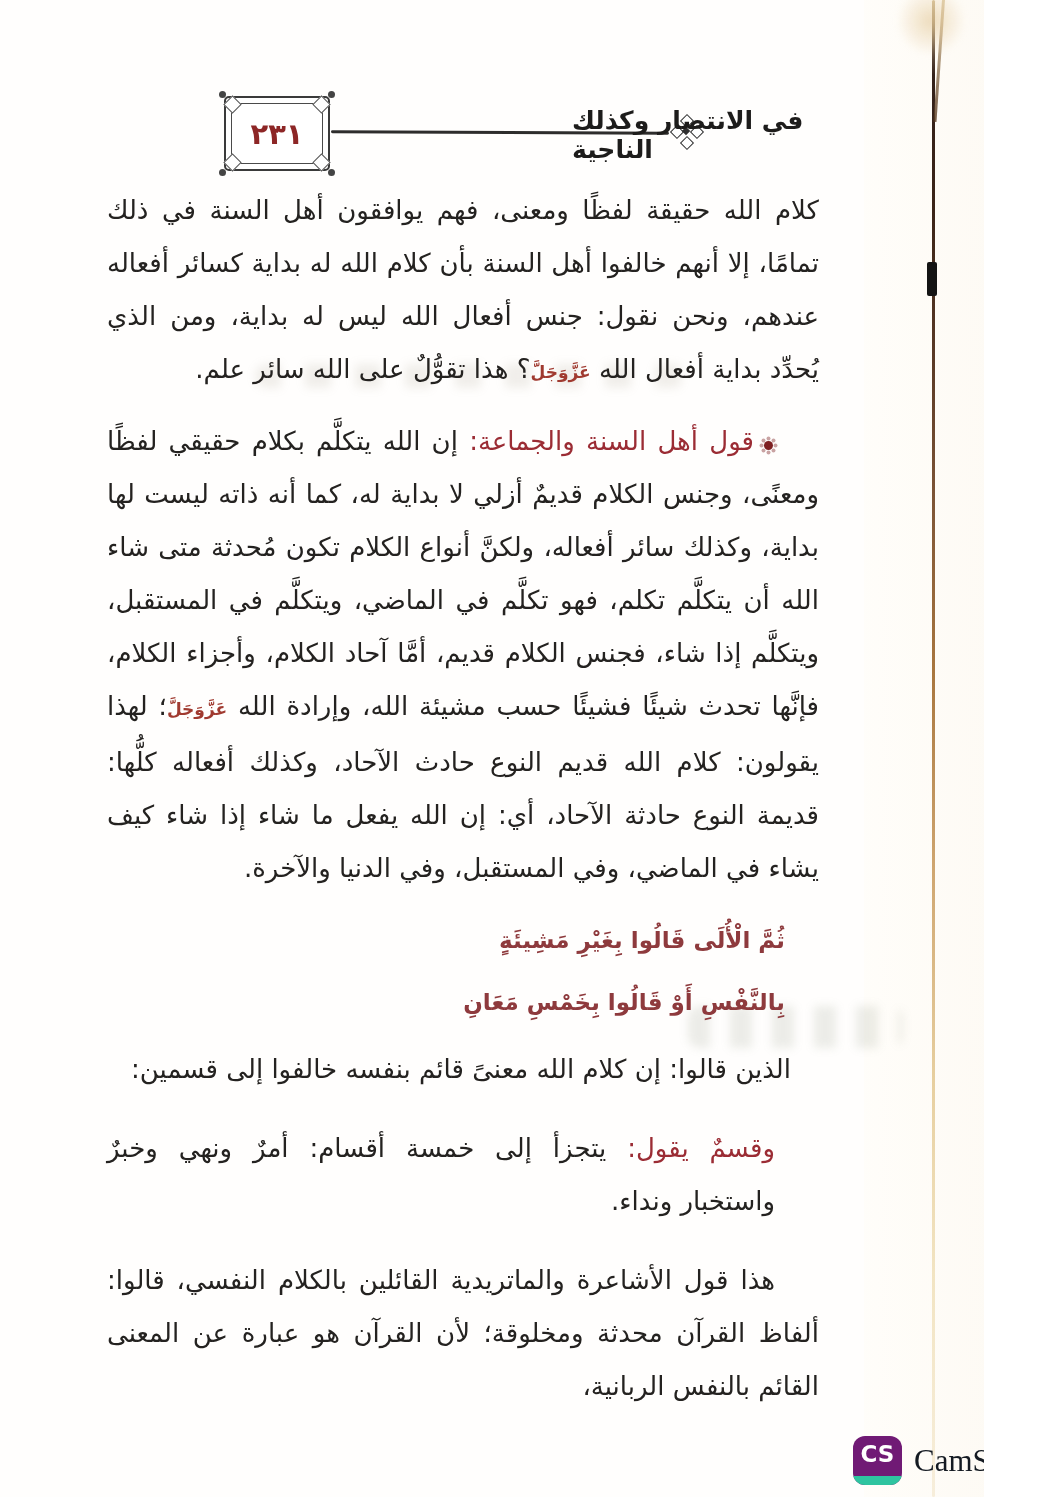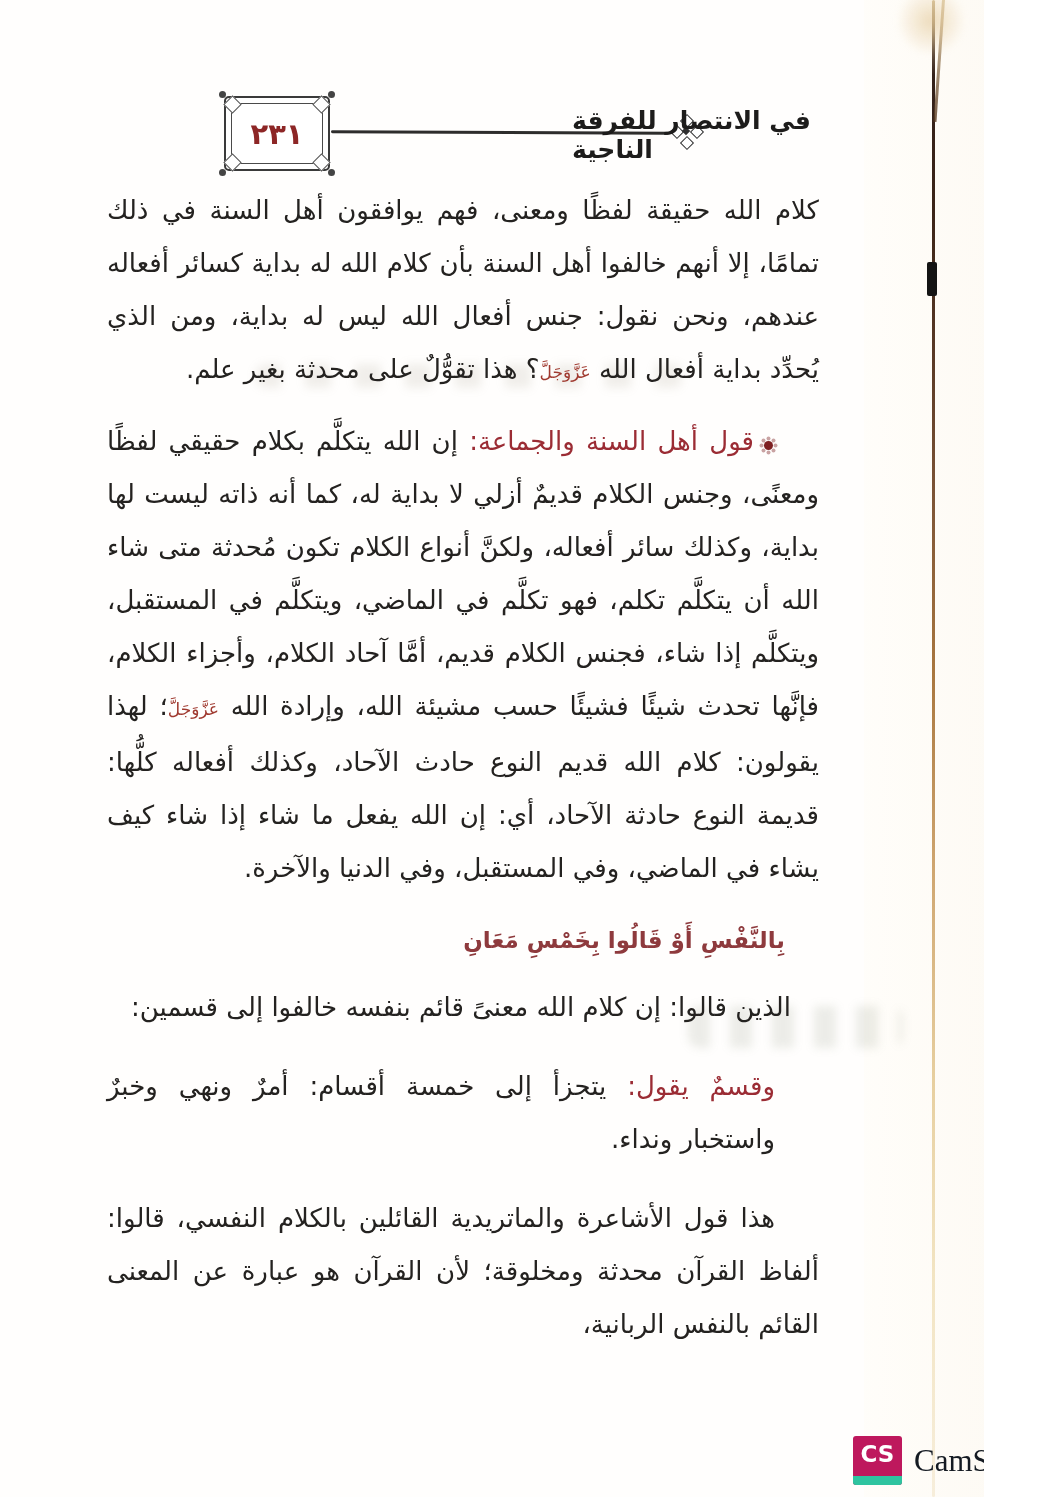--- a/index.html
+++ b/index.html
@@ -109,7 +109,7 @@
     <div class="ho-d e"></div>
     <div class="ho-c"></div>
   </div>
-  <div class="header-title">في الانتصار للفرقة الناجية</div>
+  <div class="header-title">في الانتصار وكذلك الناجية</div>
 
   <div class="body-text">
 

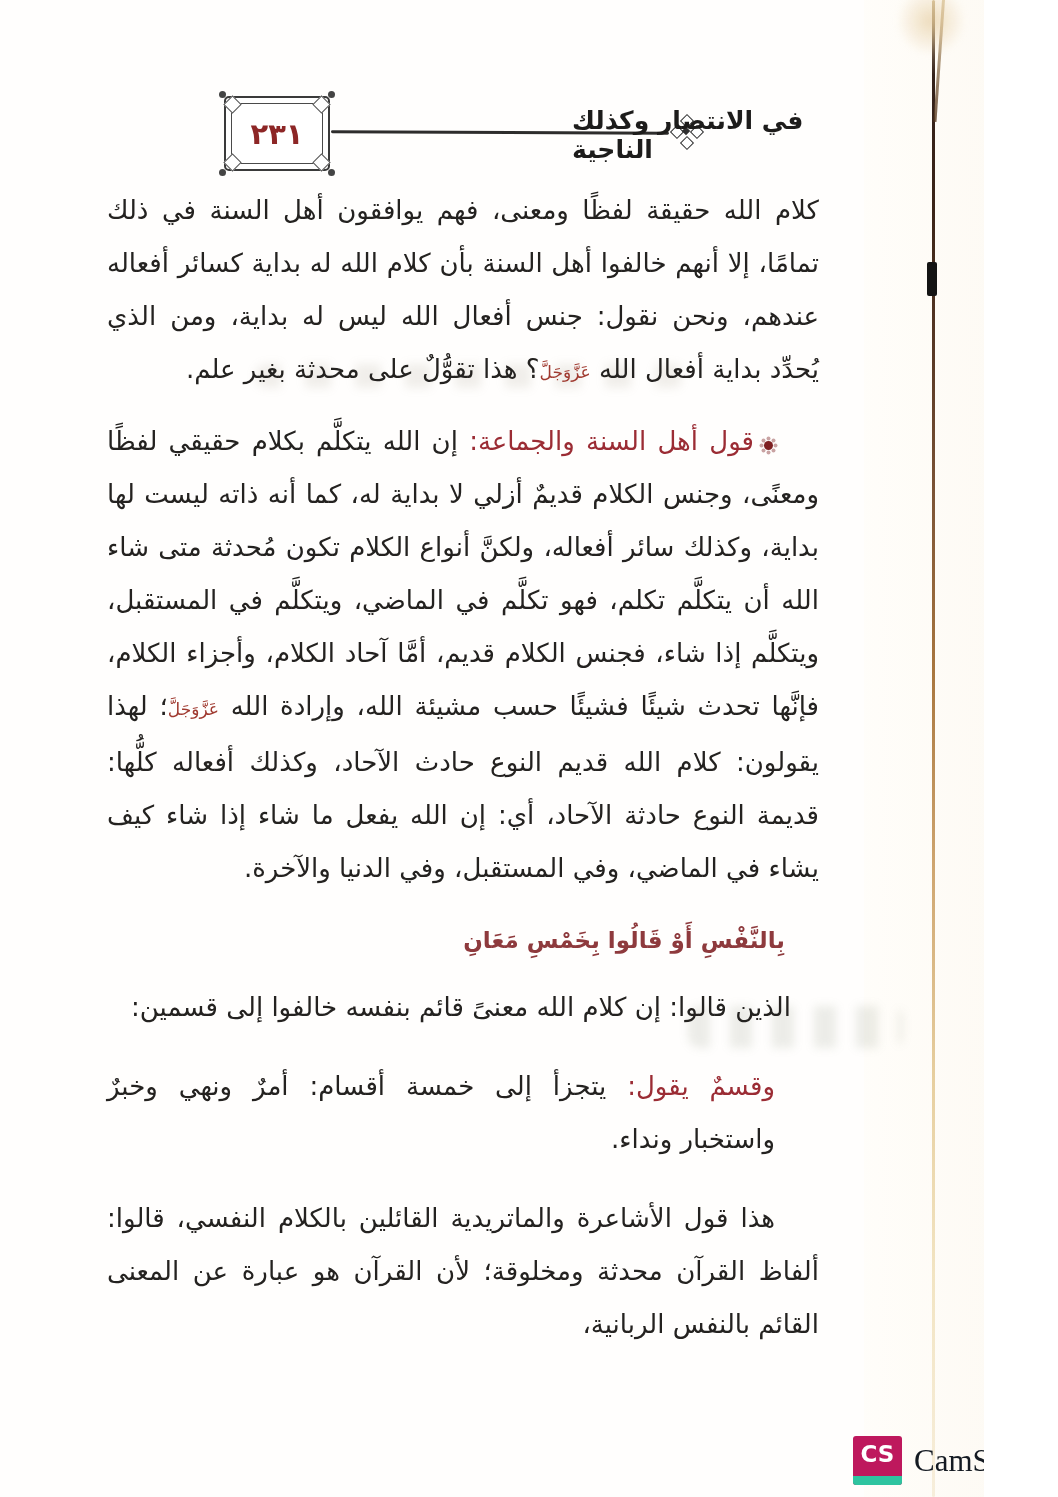--- a/index.html
+++ b/index.html
@@ -113,7 +113,7 @@
 
   <div class="body-text">
 
-    <p class="para p1"><span>كلام الله حقيقة لفظًا ومعنى، فهم يوافقون أهل السنة في ذلك تمامًا، إلا أنهم خالفوا أهل السنة بأن كلام الله له بداية كسائر أفعاله عندهم، ونحن نقول: جنس أفعال الله ليس له بداية، ومن الذي يُحدِّد بداية أفعال الله </span><span class="azza">عَزَّوَجَلَّ</span><span>؟ هذا تقوُّلٌ على محدثة بغير علم.</span></p>
+    <p class="para p1"><span>كلام الله حقيقة لفظًا ومعنى، فهم يوافقون أهل السنة في ذلك تمامًا، إلا أنهم خالفوا أهل السنة بأن كلام الله له بداية كسائر أفعاله عندهم، ونحن نقول: جنس أفعال الله ليس له بداية، ومن الذي يُحدِّد بداية أفعال الله </span><span class="azza">عَزَّوَجَلَّ</span><span>؟ هذا تقوُّلٌ على الله سائر علم.</span></p>
 
     <p class="para p2"><span class="rosette"></span><span class="red">قول أهل السنة والجماعة:</span><span> إن الله يتكلَّم بكلام حقيقي لفظًا ومعنًى، وجنس الكلام قديمٌ أزلي لا بداية له، كما أنه ذاته ليست لها بداية، وكذلك سائر أفعاله، ولكنَّ أنواع الكلام تكون مُحدثة متى شاء الله أن يتكلَّم تكلم، فهو تكلَّم في الماضي، ويتكلَّم في المستقبل، ويتكلَّم إذا شاء، فجنس الكلام قديم، أمَّا آحاد الكلام، وأجزاء الكلام، فإنَّها تحدث شيئًا فشيئًا حسب مشيئة الله، وإرادة الله </span><span class="azza">عَزَّوَجَلَّ</span><span>؛ لهذا يقولون: كلام الله قديم النوع حادث الآحاد، وكذلك أفعاله كلُّها: قديمة النوع حادثة الآحاد، أي: إن الله يفعل ما شاء إذا شاء كيف يشاء في الماضي، وفي المستقبل، وفي الدنيا والآخرة.</span></p>
 

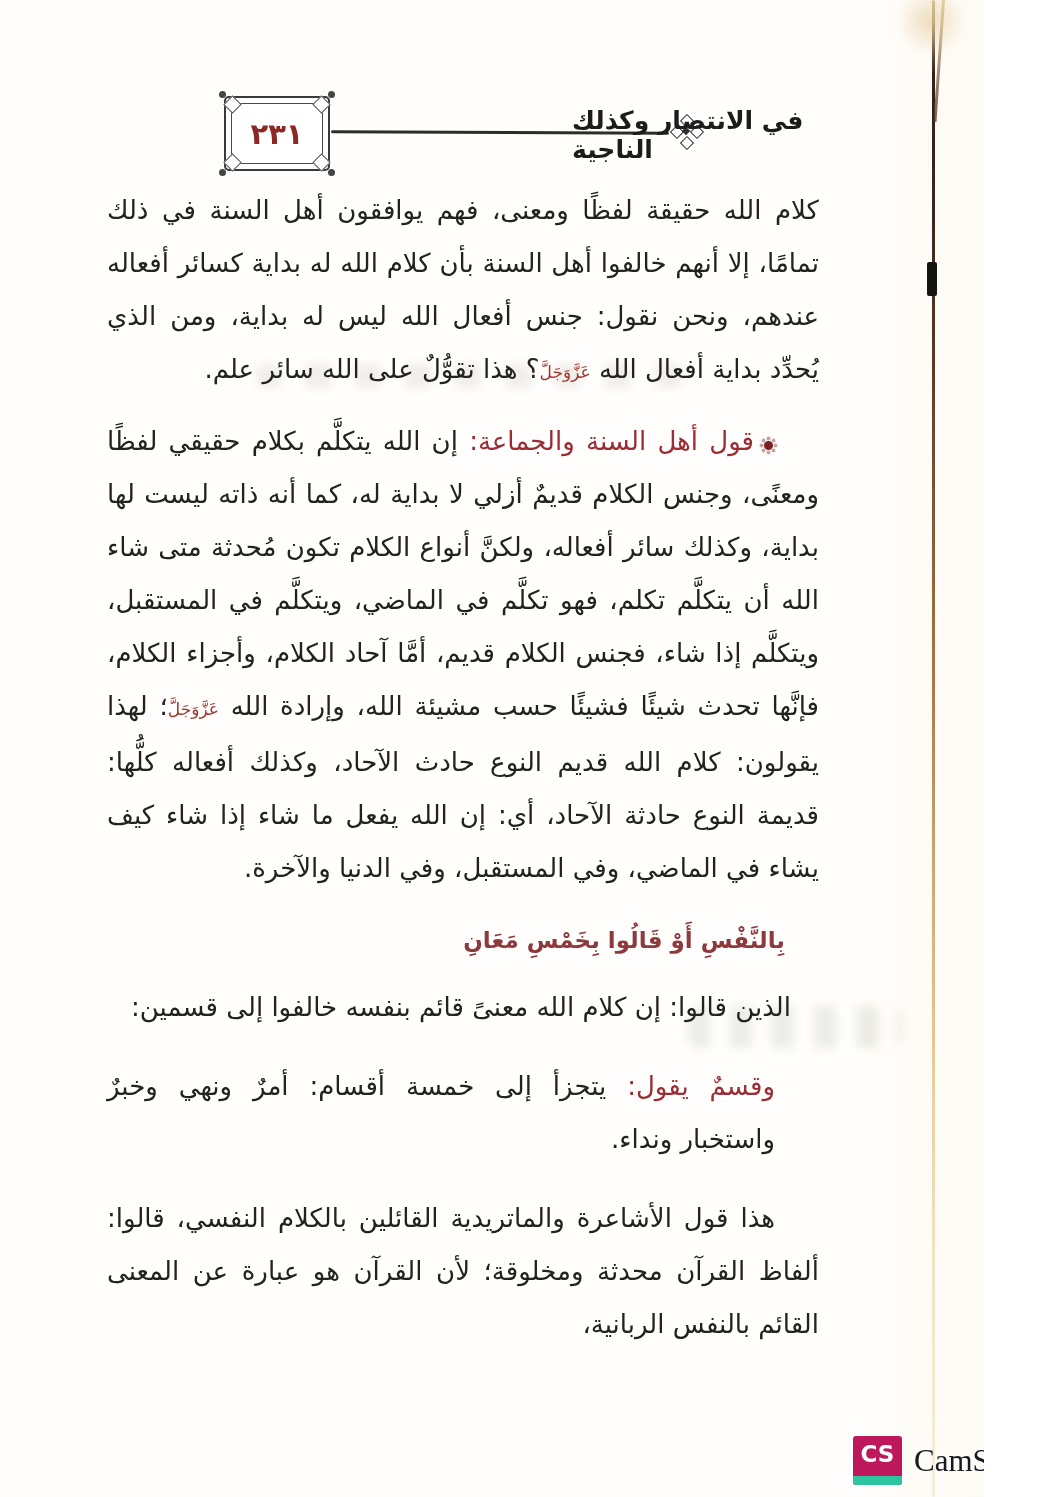--- a/index.html
+++ b/index.html
@@ -53,7 +53,7 @@
   .p1{margin-bottom:16px;}
   .p2{margin-bottom:14px;text-indent:46px;}
   .red{color:#9b2c34;font-weight:normal;}
-  .azza{font-size:17px;color:#a03a30;font-weight:normal;}
+  .azza{font-size:17px;color:#a03a30;font-weight:bold;}
   .rosette{display:inline-block;width:9px;height:9px;border-radius:50%;background:#7e2022;margin-left:10px;
            box-shadow:0 -7px 0 -2.5px #c9a3a3,0 7px 0 -2.5px #c9a3a3,7px 0 0 -2.5px #c9a3a3,-7px 0 0 -2.5px #c9a3a3,
                       5px -5px 0 -2.5px #c9a3a3,-5px 5px 0 -2.5px #c9a3a3,5px 5px 0 -2.5px #c9a3a3,-5px -5px 0 -2.5px #c9a3a3;}

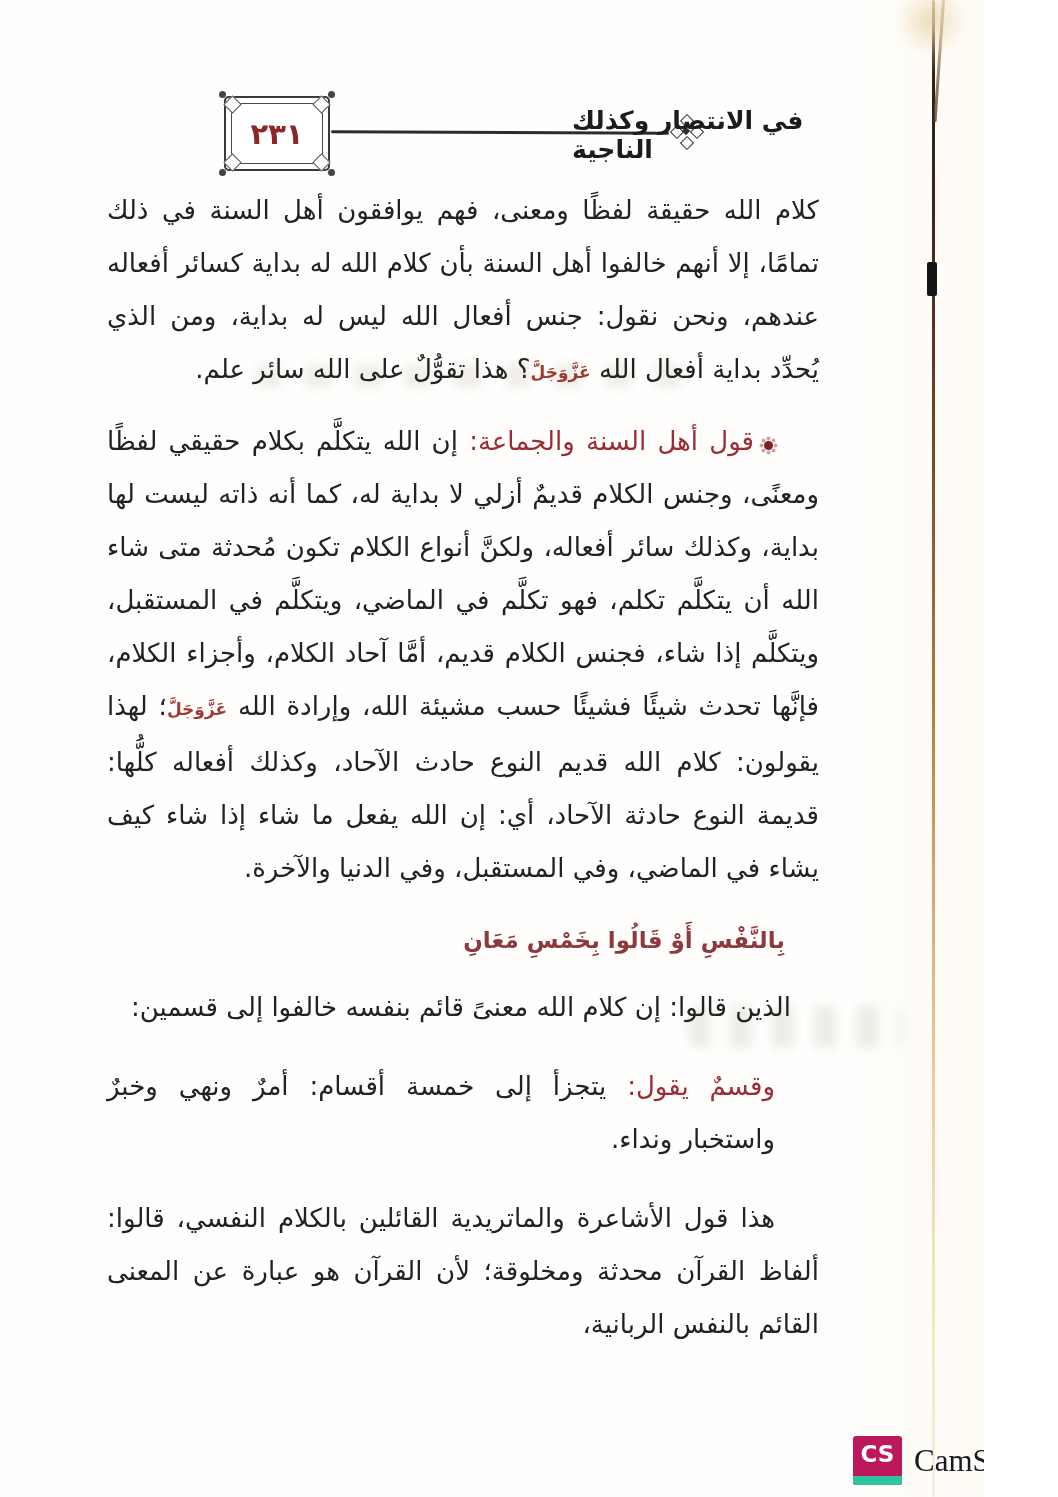--- a/index.html
+++ b/index.html
@@ -119,6 +119,7 @@
 
     <div class="poem">
       <div class="poem-line">
+        <span class="hemi">ثُمَّ الْأُلَى قَالُوا بِغَيْرِ مَشِيئَةٍ</span>
       </div>
       <div class="poem-line">
         <span class="hemi">بِالنَّفْسِ أَوْ قَالُوا بِخَمْسِ مَعَانِ</span>

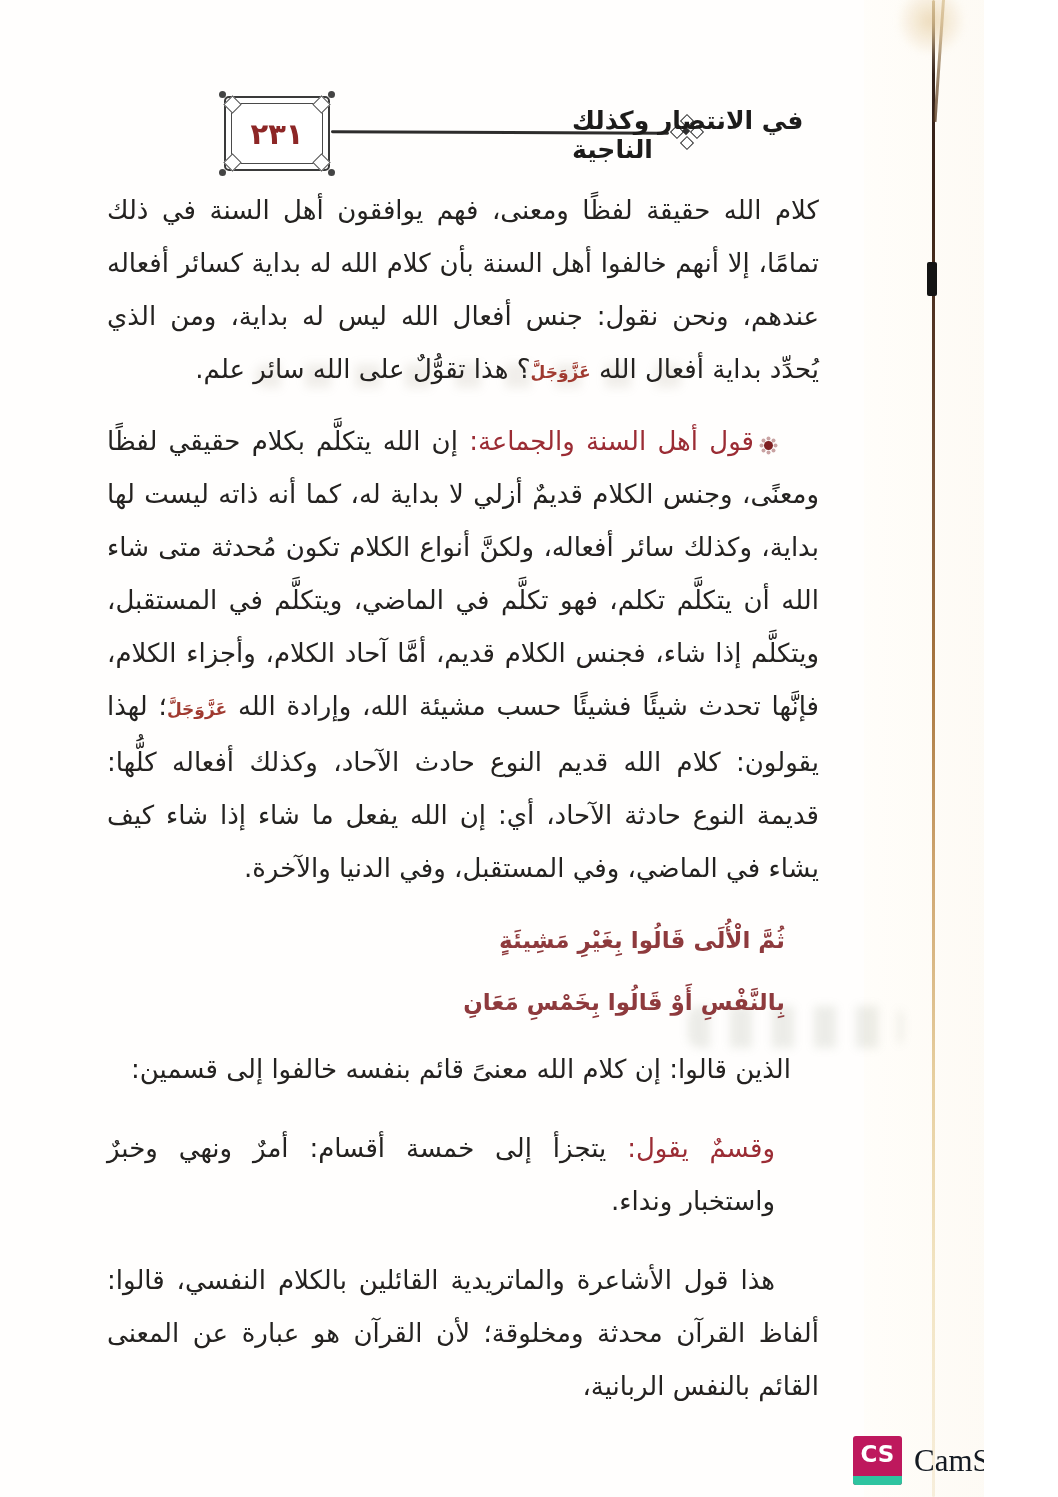--- a/index.html
+++ b/index.html
@@ -69,7 +69,7 @@
 
   
   .cam{position:absolute;left:853px;top:1436px;display:flex;align-items:center;gap:12px;direction:ltr;}
-  .cam-logo{position:relative;width:49px;height:49px;border-radius:3px;background:#be185d;overflow:hidden;flex:0 0 auto;}
+  .cam-logo{position:relative;width:49px;height:49px;border-radius:12px;background:#701a75;overflow:hidden;flex:0 0 auto;}
   .cam-logo-text{position:absolute;left:0;right:0;top:5px;text-align:center;color:#ffffff;
                  font-size:23px;font-weight:bold;font-family:"DejaVu Sans",sans-serif;}
   .cam-strip{position:absolute;left:0;right:0;bottom:0;height:9px;background:#2ec4a0;}

